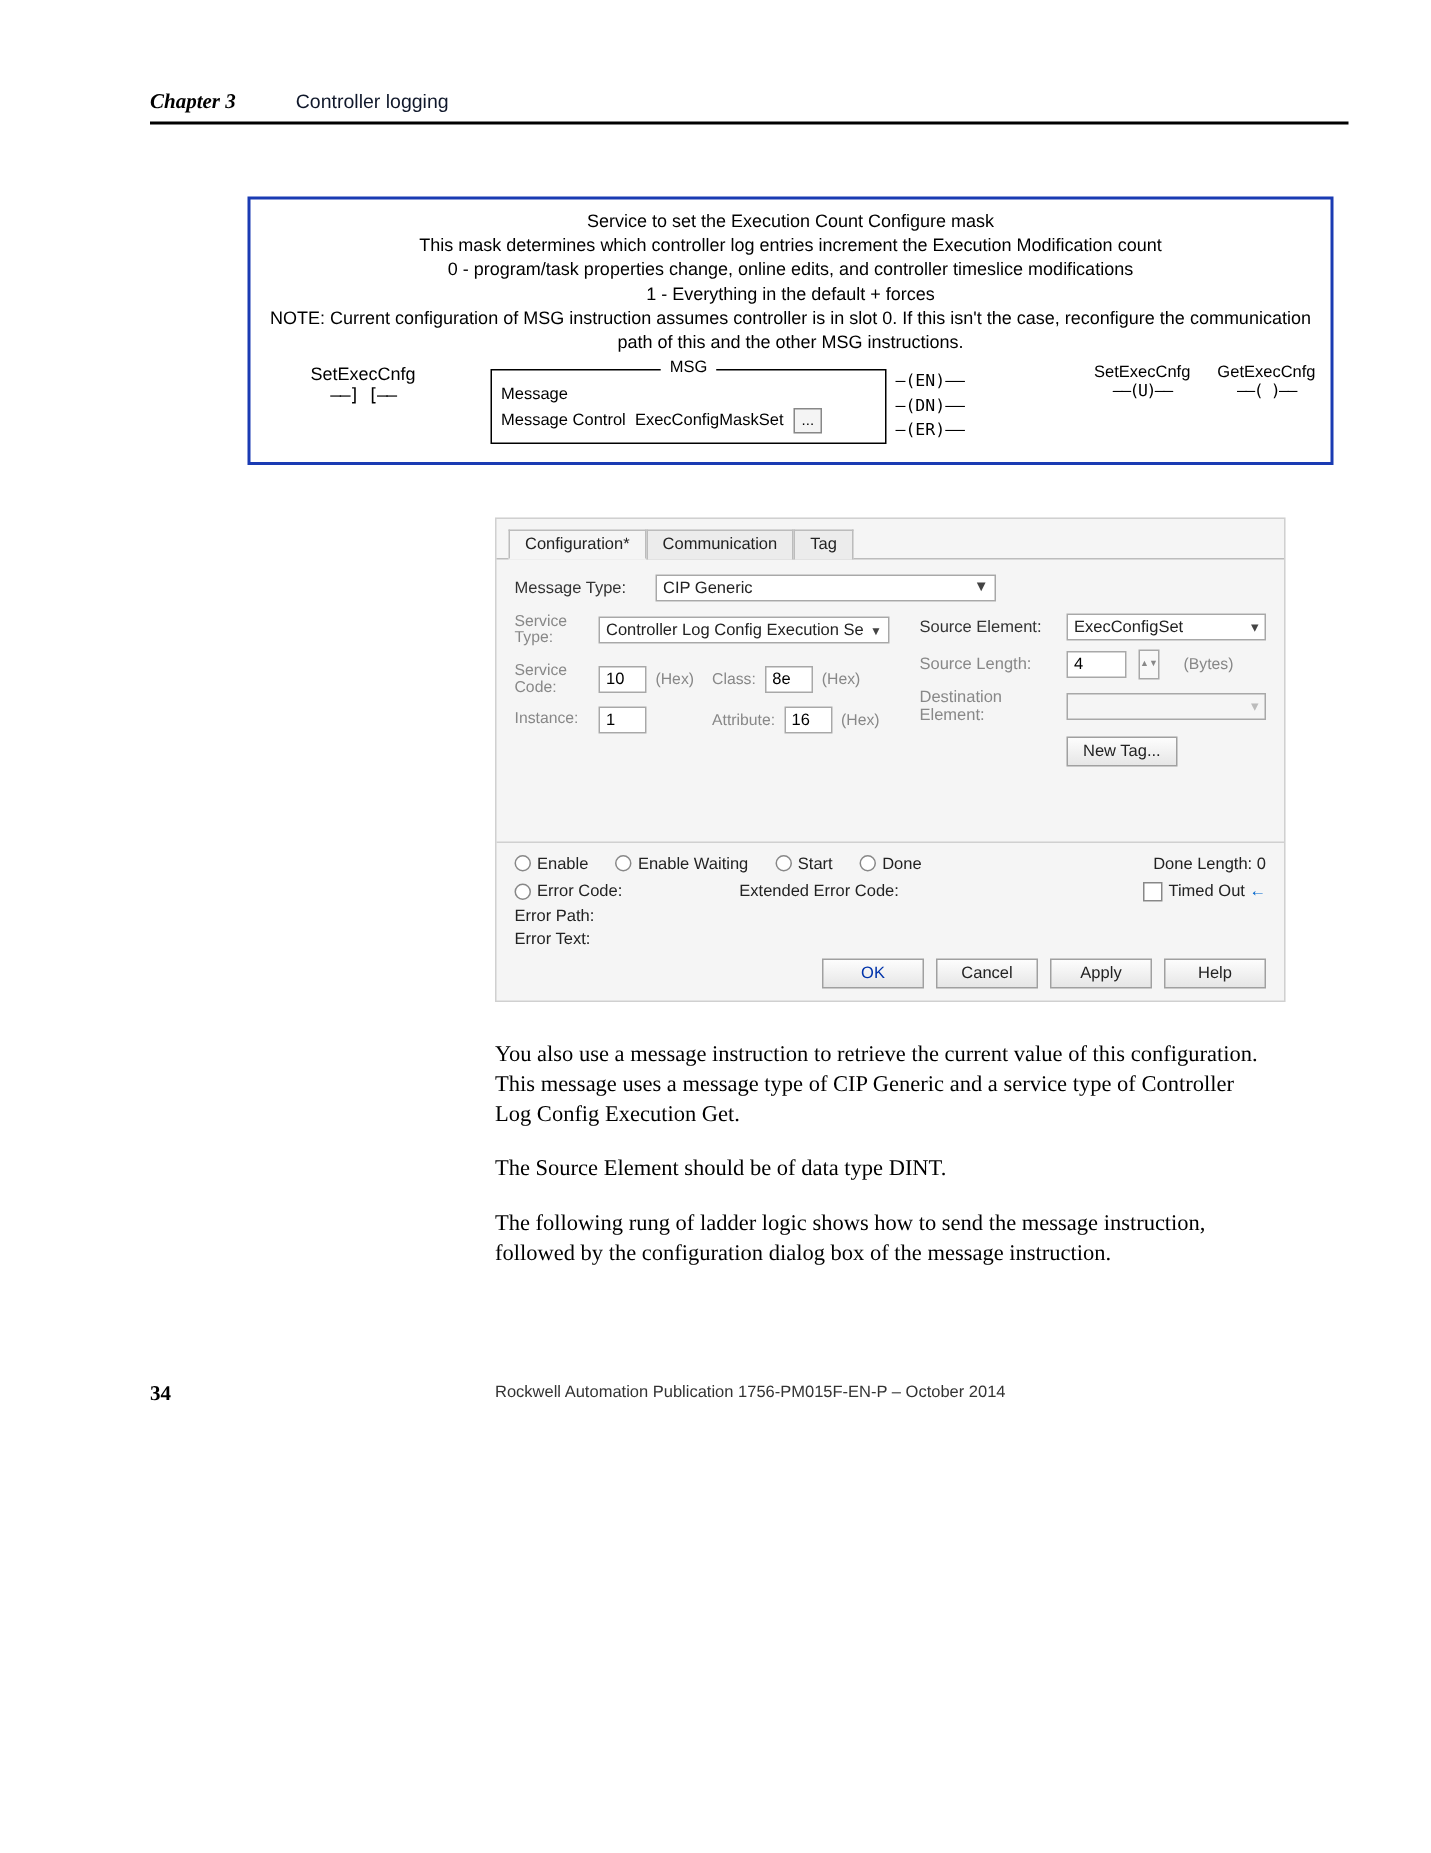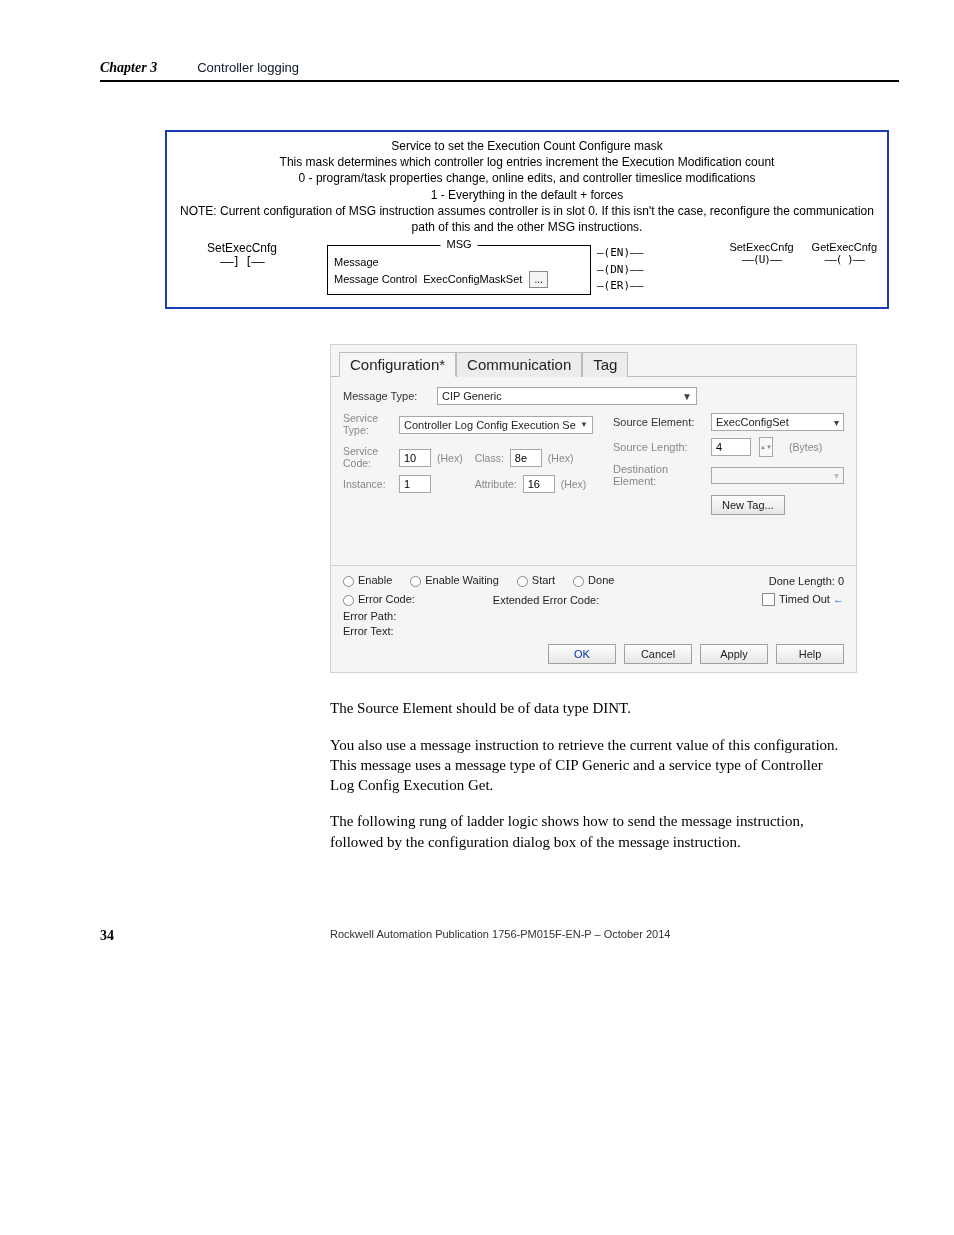--- a/index.html
+++ b/index.html
@@ -166,7 +166,7 @@
     border-bottom: none;
     padding: 3px 10px;
     background: #ececec;
-    font-size: 15px;
+    font-size: 11px;
     position: relative;
     top: 1px;
   }

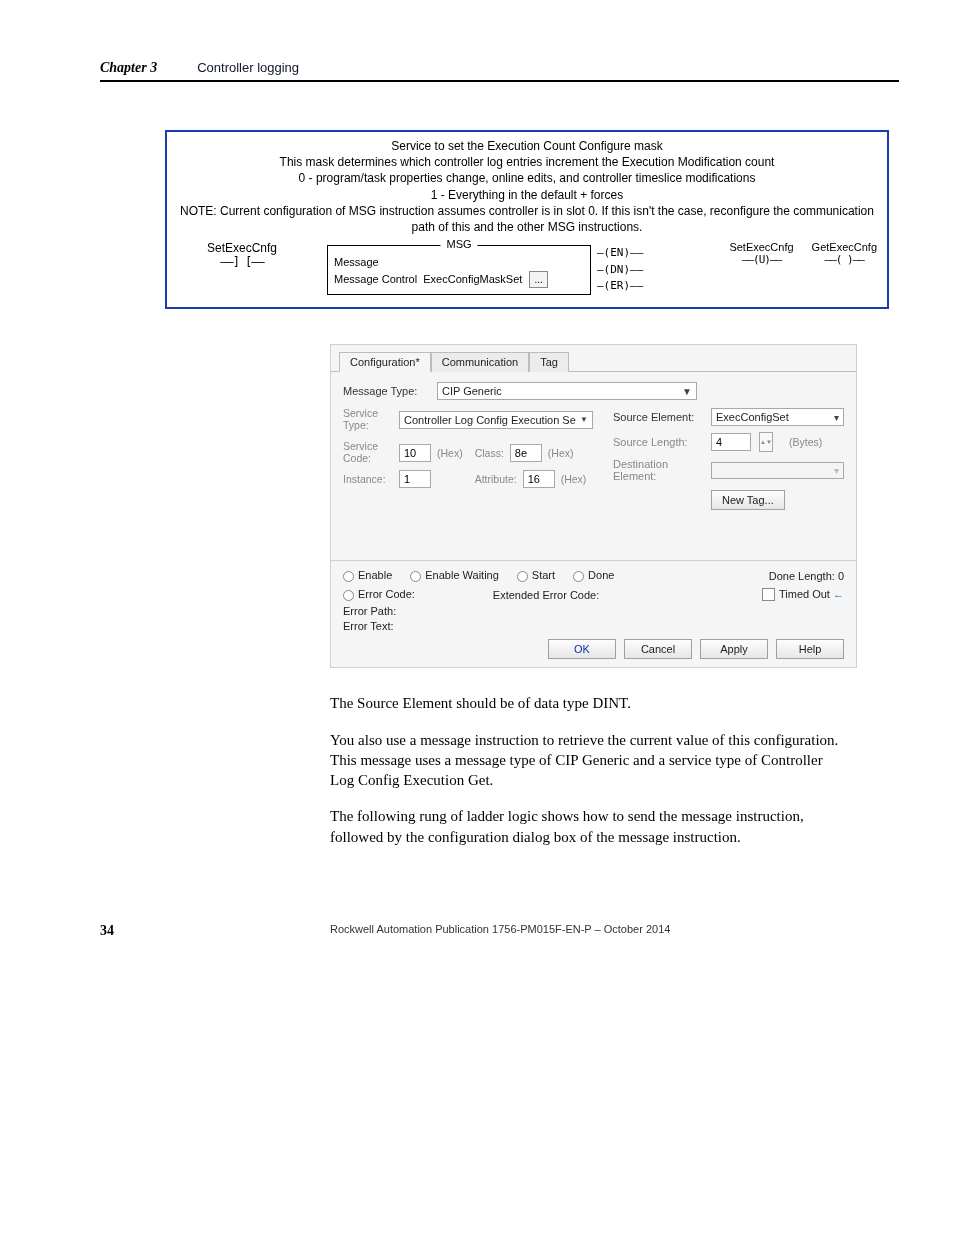--- a/index.html
+++ b/index.html
@@ -425,7 +425,7 @@
     <div class="dialog-body">
       <div class="row">
         <span class="label" style="width:88px;">Message Type:</span>
-        <div class="select" style="width:260px; display:flex; justify-content:space-between; align-items:center;">
+        <div class="select" style="width:227px; display:flex; justify-content:space-between; align-items:center;">
           <span>CIP Generic</span>
           <span class="dd-arrow big">▼</span>
         </div>

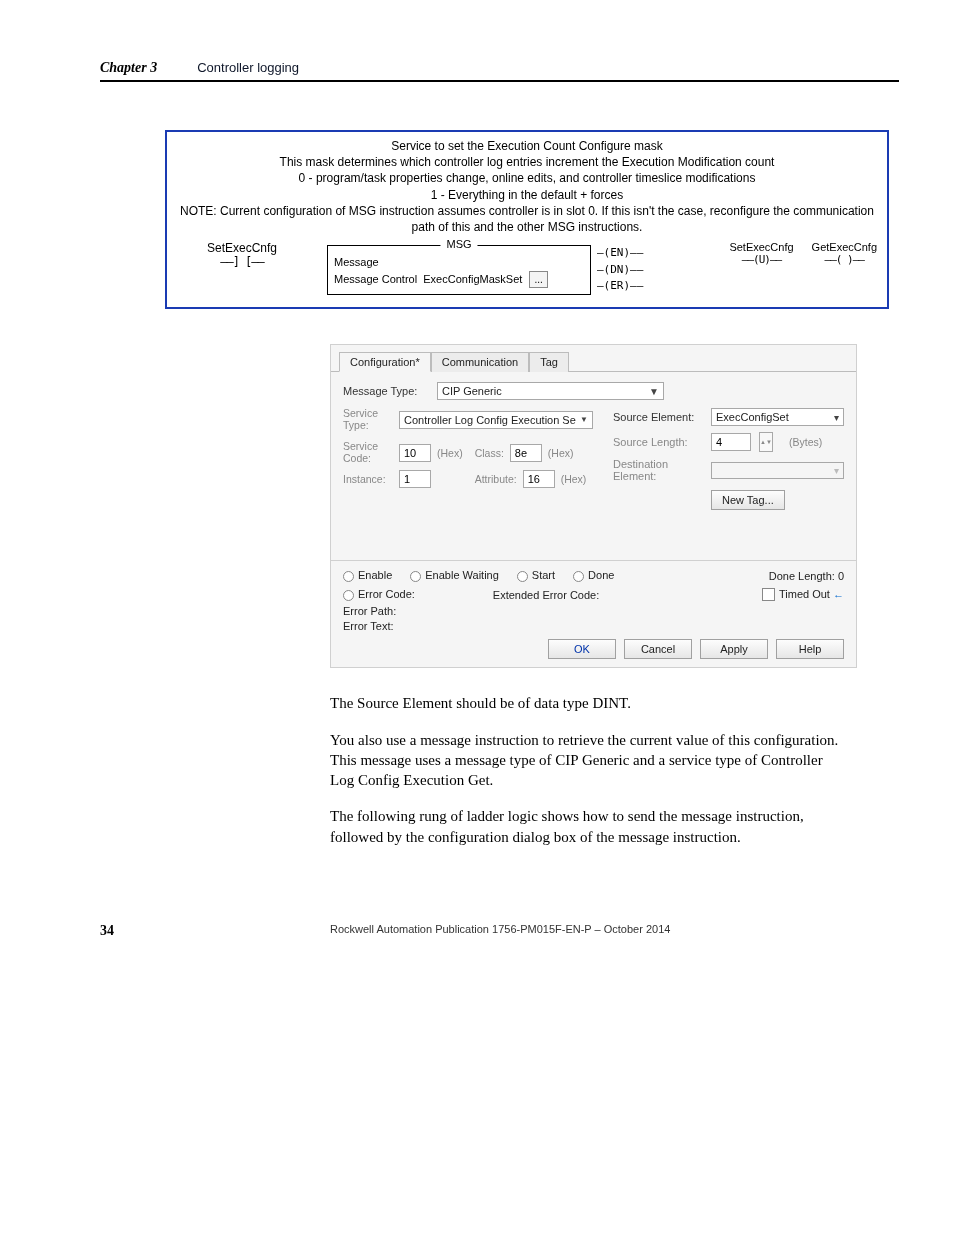--- a/index.html
+++ b/index.html
@@ -515,8 +515,8 @@
   </div>
 
   <div class="body-text">
+    <p>You also use a message instruction to retrieve the current value of this configuration. This message uses a message type of CIP Generic and a service type of Controller Log Config Execution Get.</p>
     <p>The Source Element should be of data type DINT.</p>
-    <p>You also use a message instruction to retrieve the current value of this configuration. This message uses a message type of CIP Generic and a service type of Controller Log Config Execution Get.</p>
     <p>The following rung of ladder logic shows how to send the message instruction, followed by the configuration dialog box of the message instruction.</p>
   </div>
 

